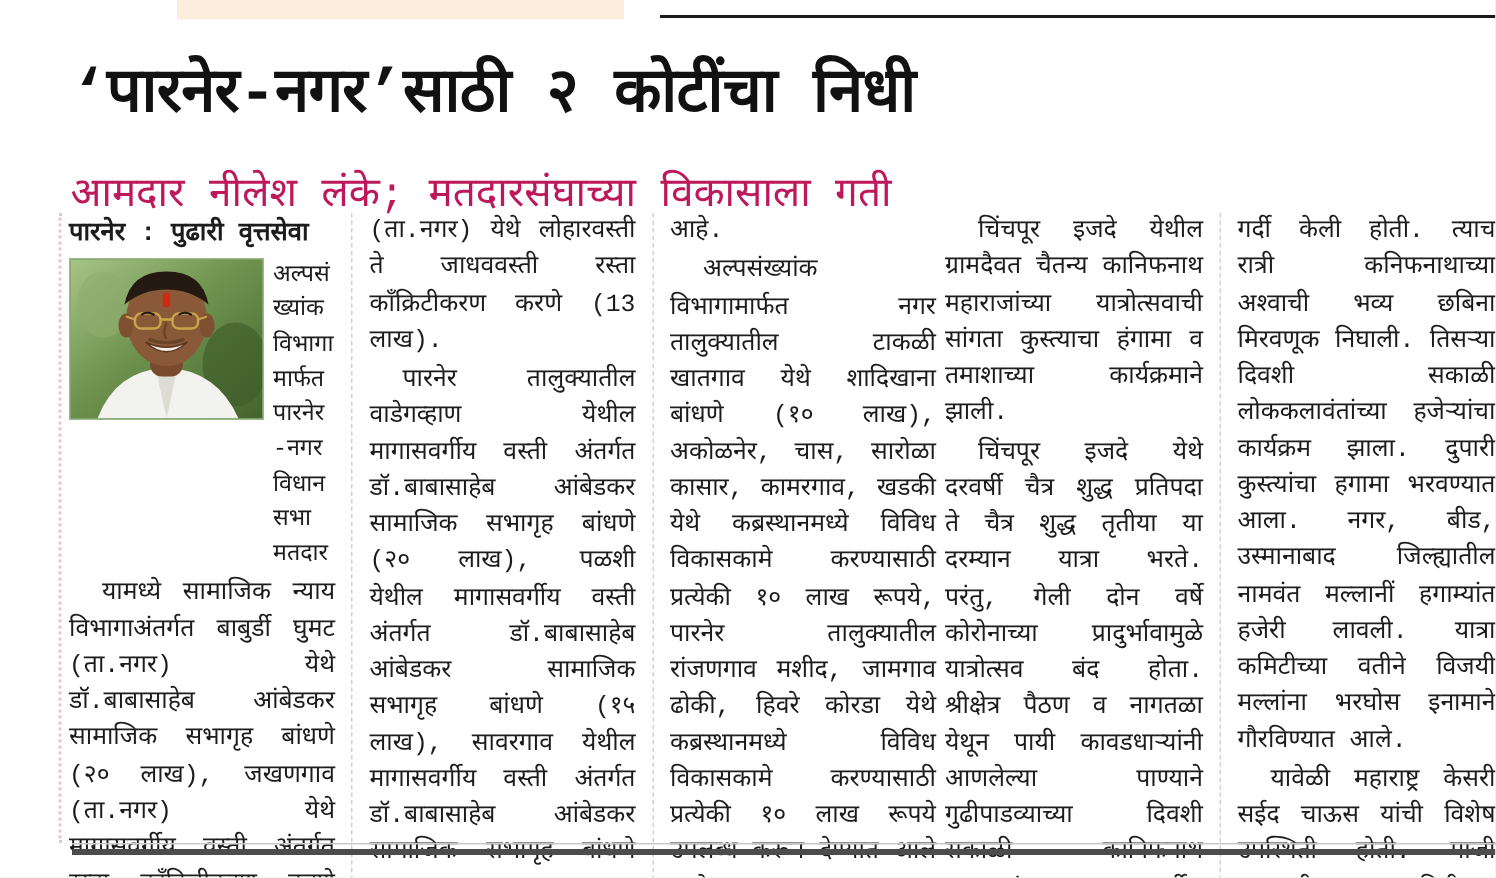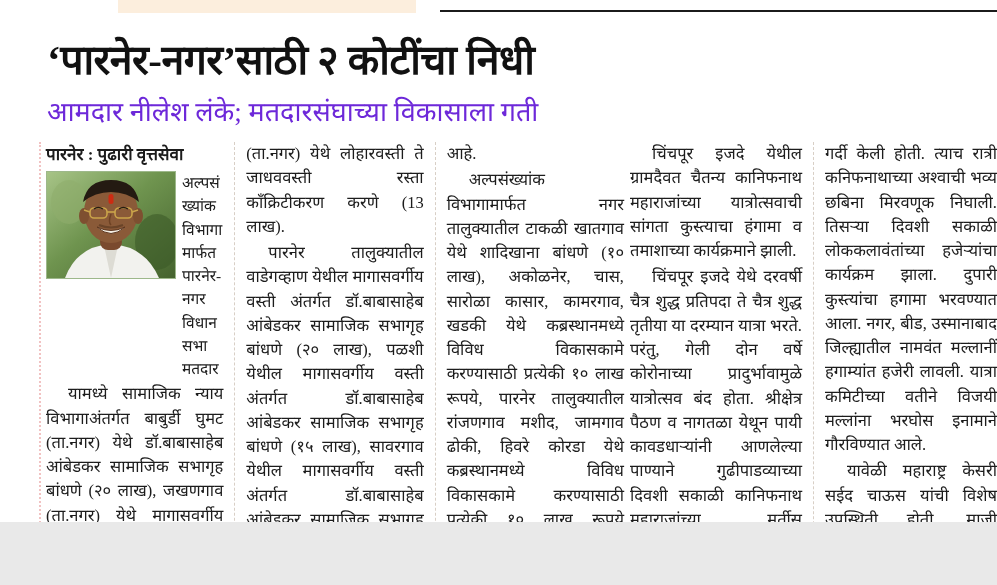--- a/index.html
+++ b/index.html
@@ -4,8 +4,8 @@
 <style>
   html,body{margin:0;padding:0;background:#e9e9e9;}
   .page{
-    position:relative;width:997px;height:522px;background:#ffffff;
-    font-family:Liberation Serif, serif;
+    position:relative;width:997px;height:585px;background:#ffffff;
+    font-family:Liberation Mono, monospace;
     color:#1c1c1c;overflow:hidden;margin:0 auto;
   }
   

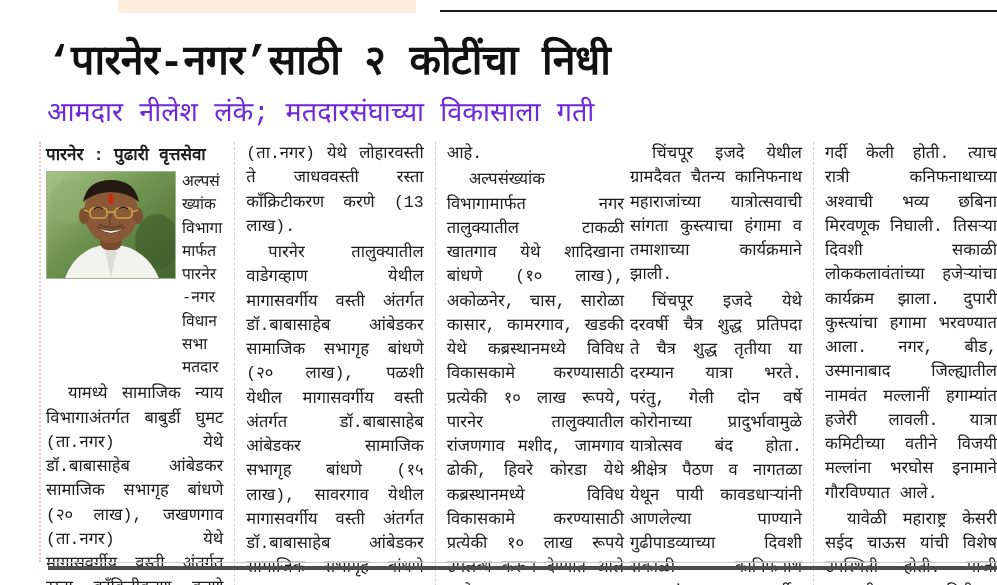--- a/index.html
+++ b/index.html
@@ -22,8 +22,8 @@
     white-space:nowrap;color:#111;
   }
   .sub-left{
-    position:absolute;left:47px;top:92px;width:578px;
-    font-size:27px;font-weight:500;white-space:nowrap;color:#6d28d9;
+    position:absolute;left:47px;top:108px;width:578px;
+    font-size:27px;font-weight:500;white-space:nowrap;color:#be185d;
   }
   
   .hl-right{

